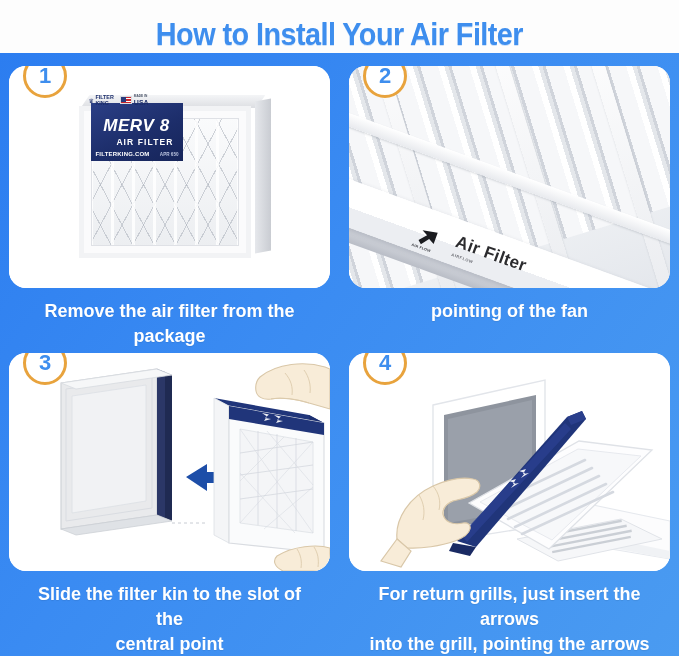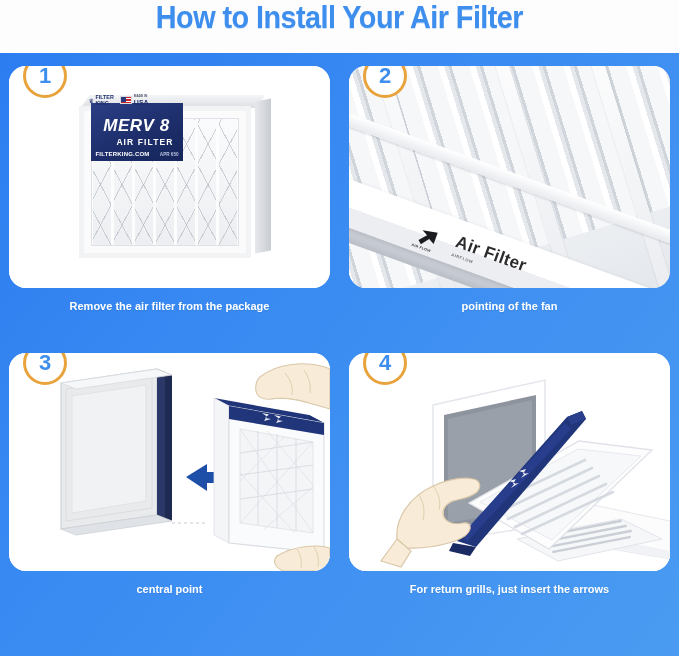--- a/index.html
+++ b/index.html
@@ -16,7 +16,7 @@
     height:53px;
     background:#fdfdfd;
     display:flex;
-    align-items:flex-start;
+    align-items:flex-end;
     justify-content:center;
   }
   .header-title {

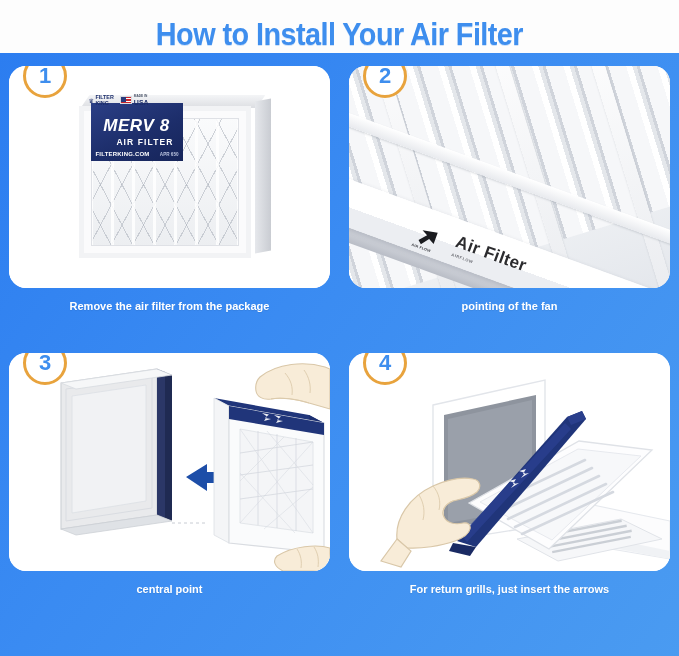--- a/index.html
+++ b/index.html
@@ -80,7 +80,7 @@
     margin-top:11px;
     text-align:center;
     color:#ffffff;
-    font-size:11px;
+    font-size:18px;
     font-weight:bold;
     line-height:1.38;
     padding:0 14px;

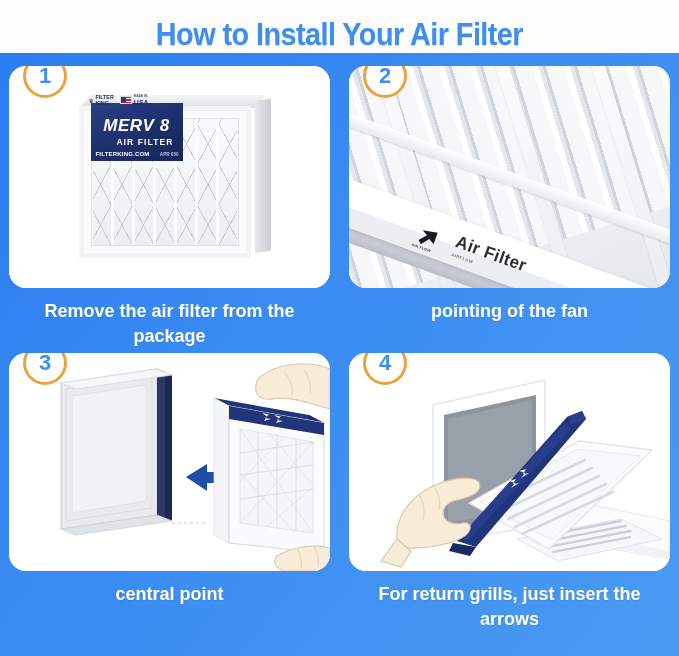--- a/index.html
+++ b/index.html
@@ -423,6 +423,7 @@
         <div class="badge">3</div>
       </div>
       <div class="caption">
+        <div>Slide the filter kin to the slot of the</div>
         <div>central point</div>
       </div>
     </div>

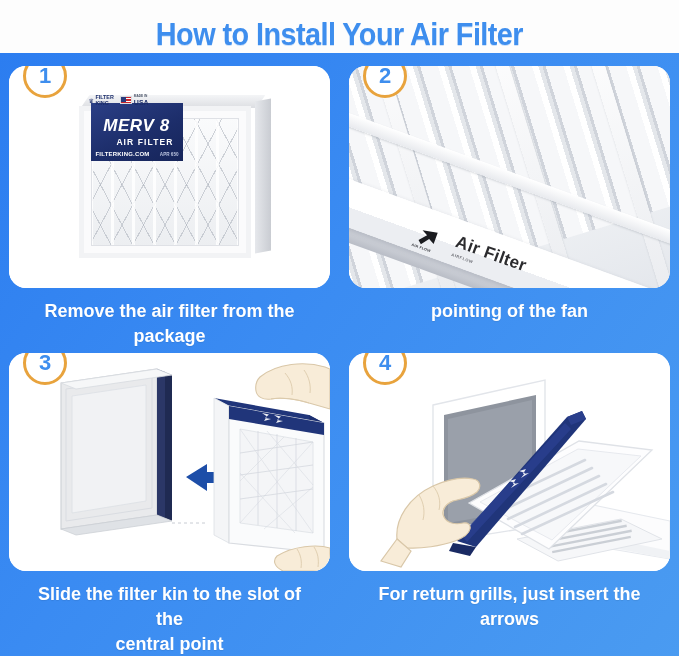--- a/index.html
+++ b/index.html
@@ -494,6 +494,7 @@
       </div>
       <div class="caption">
         <div>For return grills, just insert the arrows</div>
+        <div>into the grill, pointing the arrows</div>
       </div>
     </div>
 

